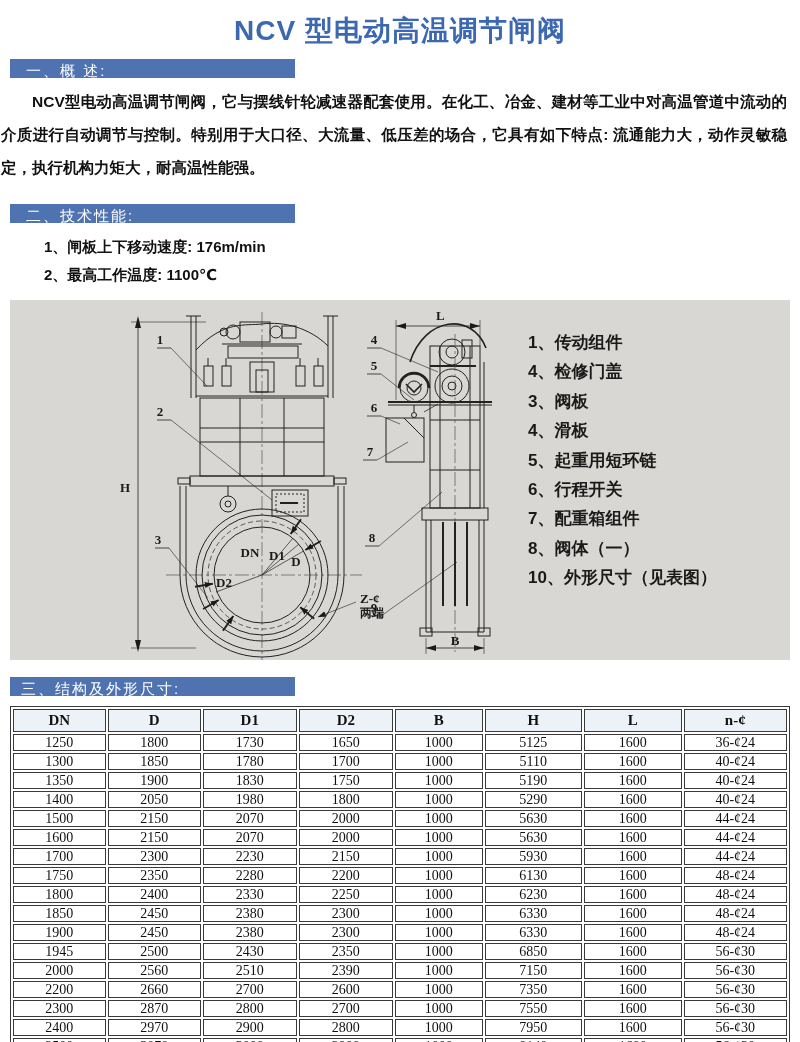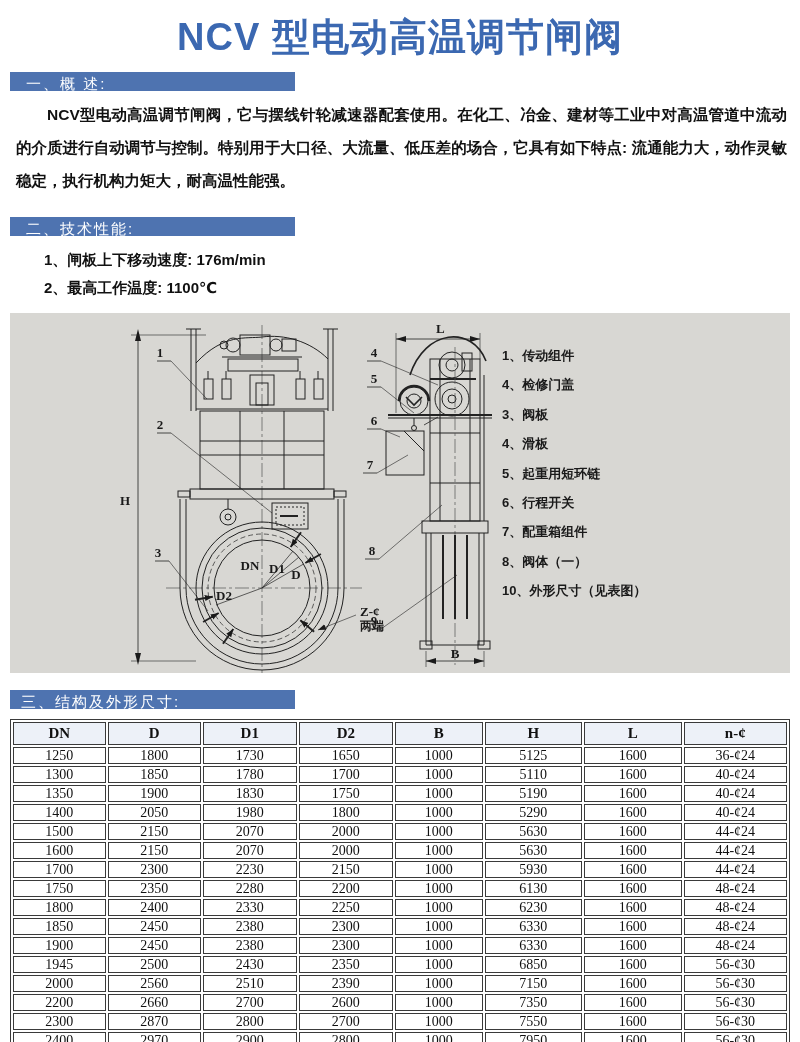--- a/index.html
+++ b/index.html
@@ -5,7 +5,7 @@
   html,body{margin:0;padding:0;background:#fff;}
   .page{position:relative;width:800px;height:1042px;background:#fff;overflow:hidden;
         font-family:"Liberation Sans","DejaVu Sans",sans-serif;color:#111;}
-  .doc-title{margin-top:12px;text-align:center;font-size:38px;font-weight:bold;
+  .doc-title{margin-top:12px;text-align:center;font-size:28px;font-weight:bold;
              color:#3b68b1;letter-spacing:1px;}
   .sec-bar{margin:9px 0 0 10px;width:285px;height:19px;line-height:23px;
            background:#4e73b0;color:#fff;font-size:15px;font-weight:normal;

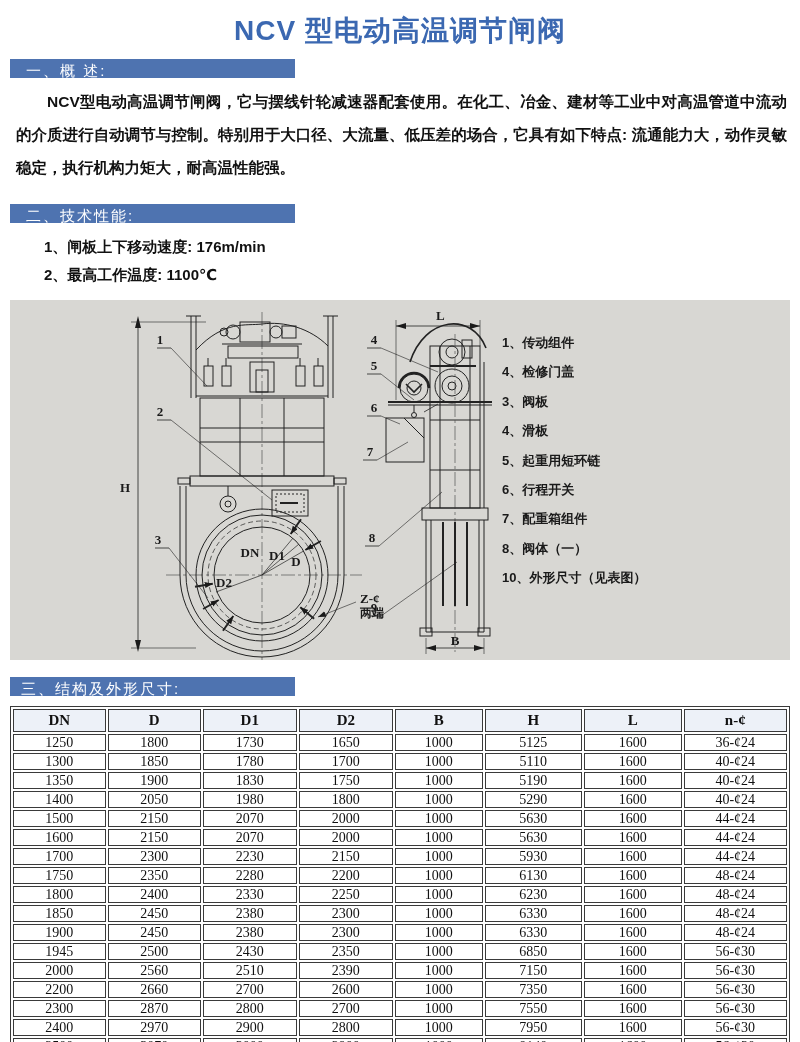--- a/index.html
+++ b/index.html
@@ -10,7 +10,7 @@
   .sec-bar{margin:9px 0 0 10px;width:285px;height:19px;line-height:23px;
            background:#4e73b0;color:#fff;font-size:15px;font-weight:normal;
            padding-left:16px;letter-spacing:2px;box-sizing:border-box;}
-  .overview-text{margin:7px 13px 0 16px;font-size:15.5px;font-weight:bold;
+  .overview-text{margin:7px 13px 0 1px;font-size:15.5px;font-weight:bold;
                  line-height:33px;text-indent:2em;text-align:justify;}
   .perf-list{margin:10px 0 0 44px;font-size:15px;font-weight:bold;line-height:28px;}
   .bar2{margin-top:20px;}

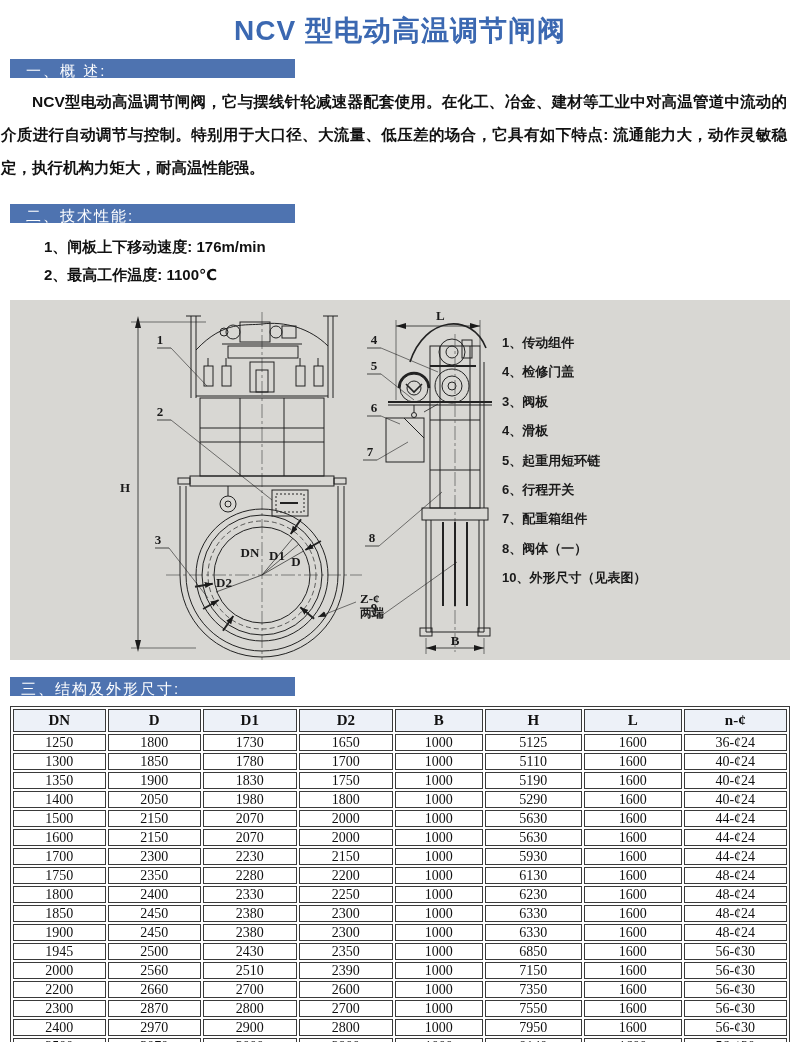--- a/index.html
+++ b/index.html
@@ -17,7 +17,7 @@
   .bar3{margin-top:17px;padding-left:11px;}
   .drawing-panel{position:relative;margin:11px 0 0 10px;width:780px;height:360px;
                  background:#d8d7d3;}
-  .legend{position:absolute;left:492px;top:28px;font-size:13px;font-weight:bold;
+  .legend{position:absolute;left:518px;top:28px;font-size:17px;font-weight:bold;
           line-height:29.4px;color:#1a1a1a;}
   .dims-table{margin:10px 0 0 10px;width:780px;border-collapse:separate;border-spacing:2px;
               border:1px solid #3a3a3a;background:#fff;

